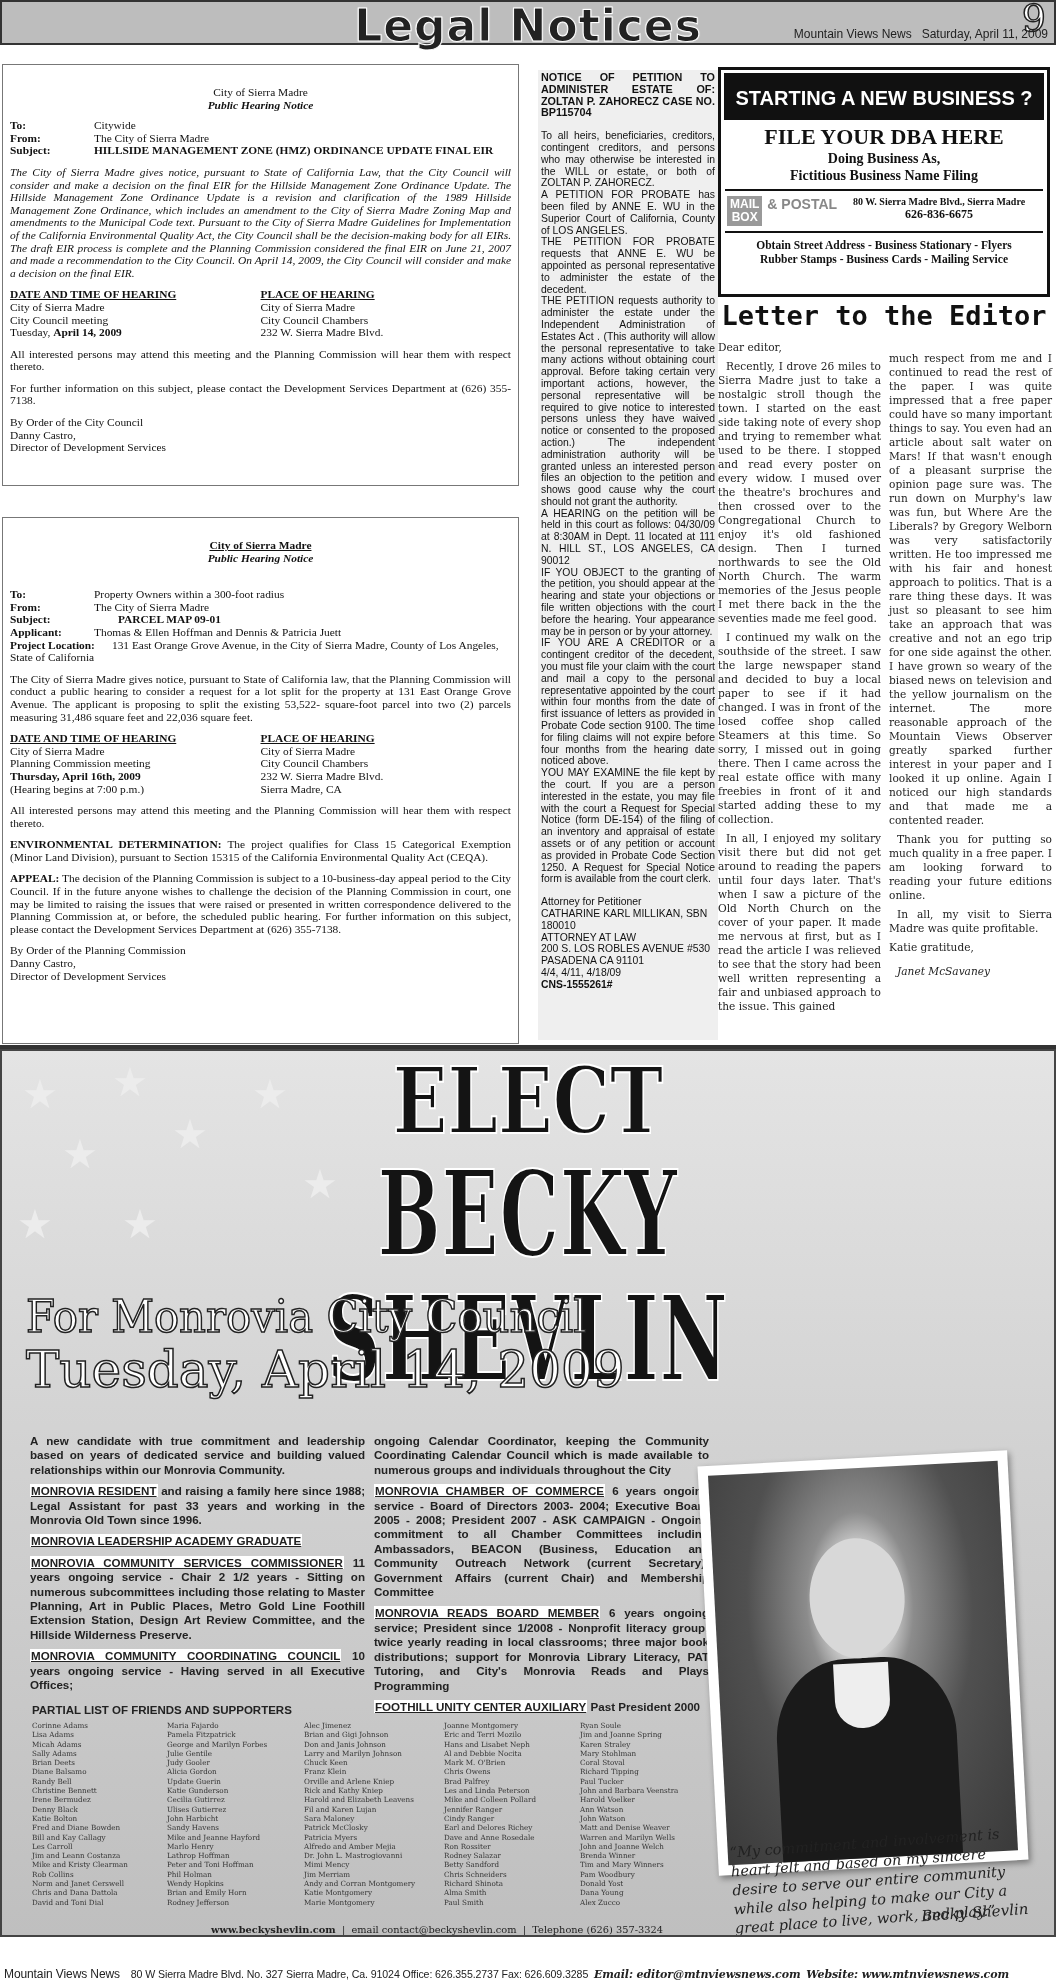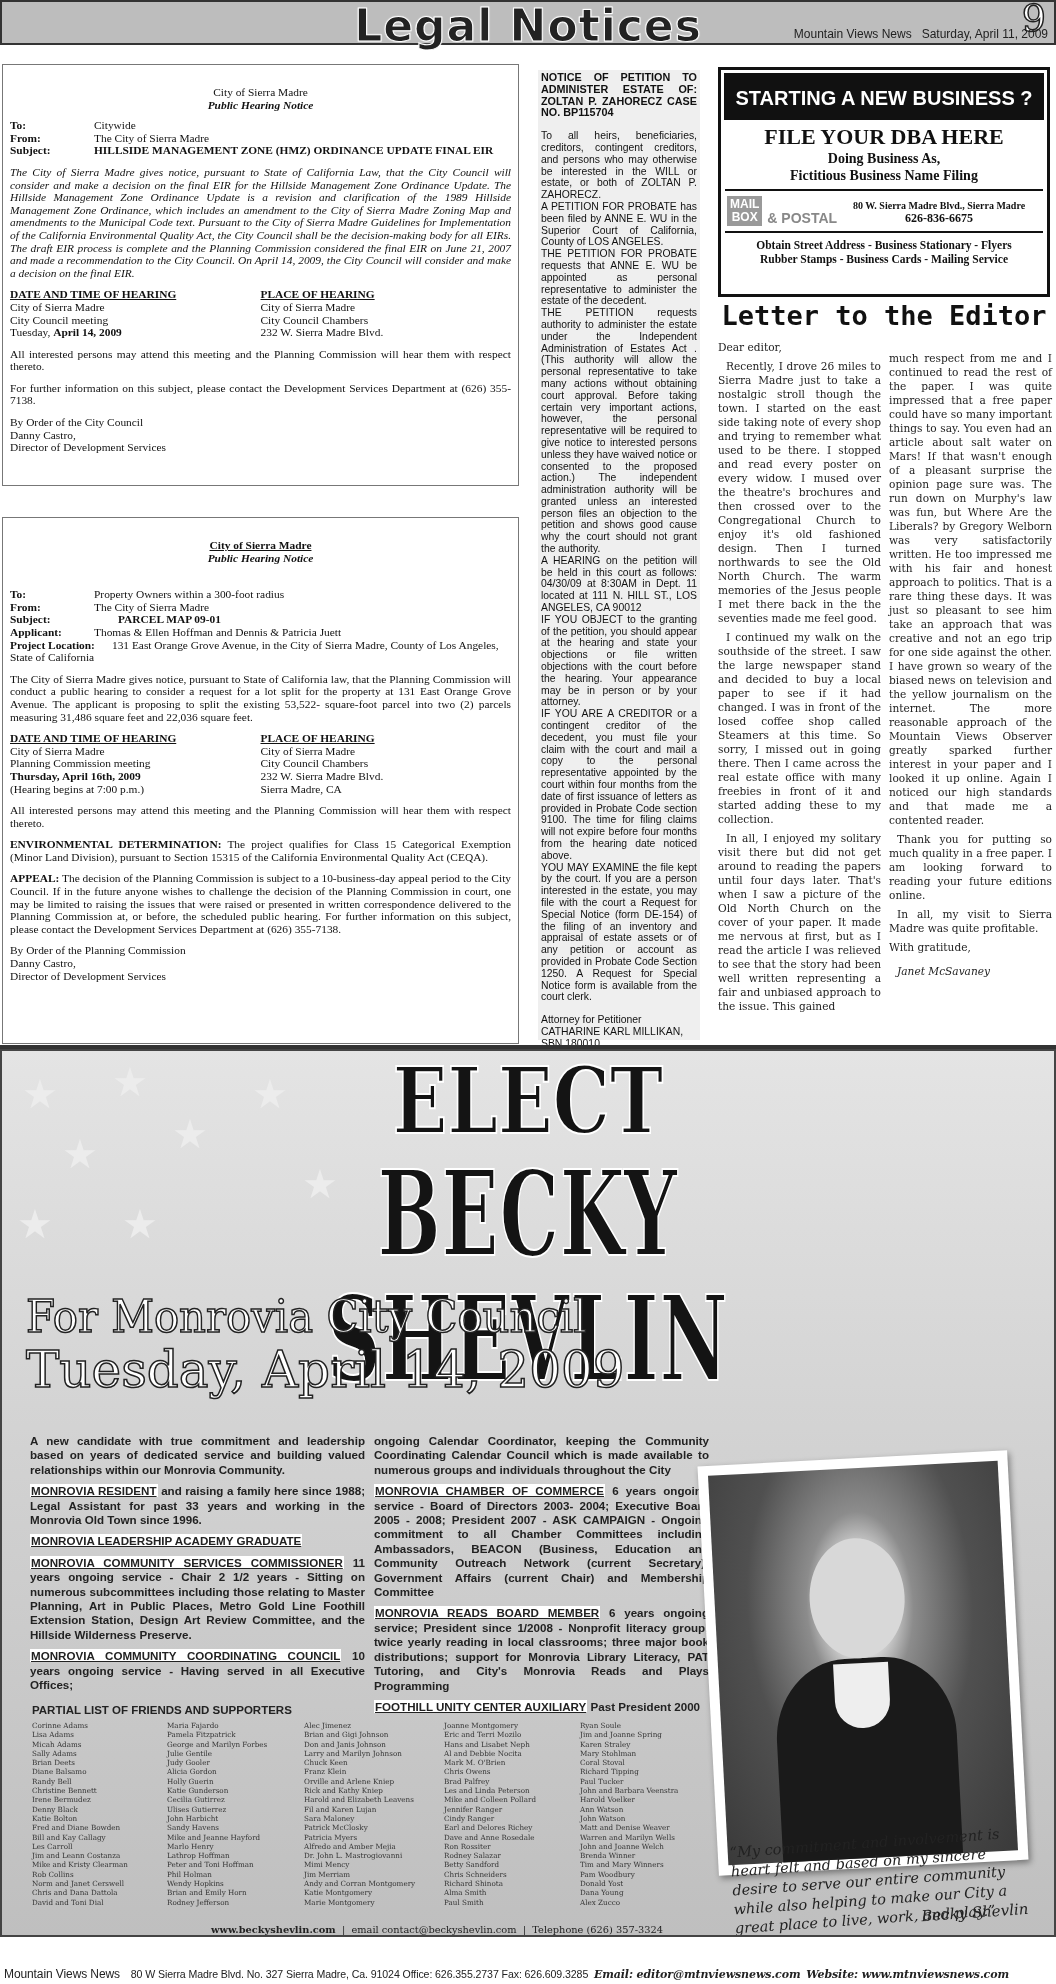--- a/index.html
+++ b/index.html
@@ -20,7 +20,7 @@
 .two{display:flex;margin-top:9px}
 .two>div{width:50%}
 .two .h{font-weight:bold;text-decoration:underline}
-.probate{position:absolute;left:538px;top:70px;width:162px;height:970px;background:#efefef;font-family:"Liberation Sans",sans-serif;font-size:10.4px;line-height:11.8px;padding:2px 3px;text-align:justify}
+.probate{position:absolute;left:538px;top:70px;width:180px;height:970px;background:#efefef;font-family:"Liberation Sans",sans-serif;font-size:10.4px;line-height:11.8px;padding:2px 3px;text-align:justify}
 .probate .head{font-weight:bold;font-size:10.8px;line-height:11.8px}
 .probate .gap{height:11px}
 .ad-dba{position:absolute;left:718px;top:67px;width:332px;height:230px;border:3px solid #111;background:#fff}

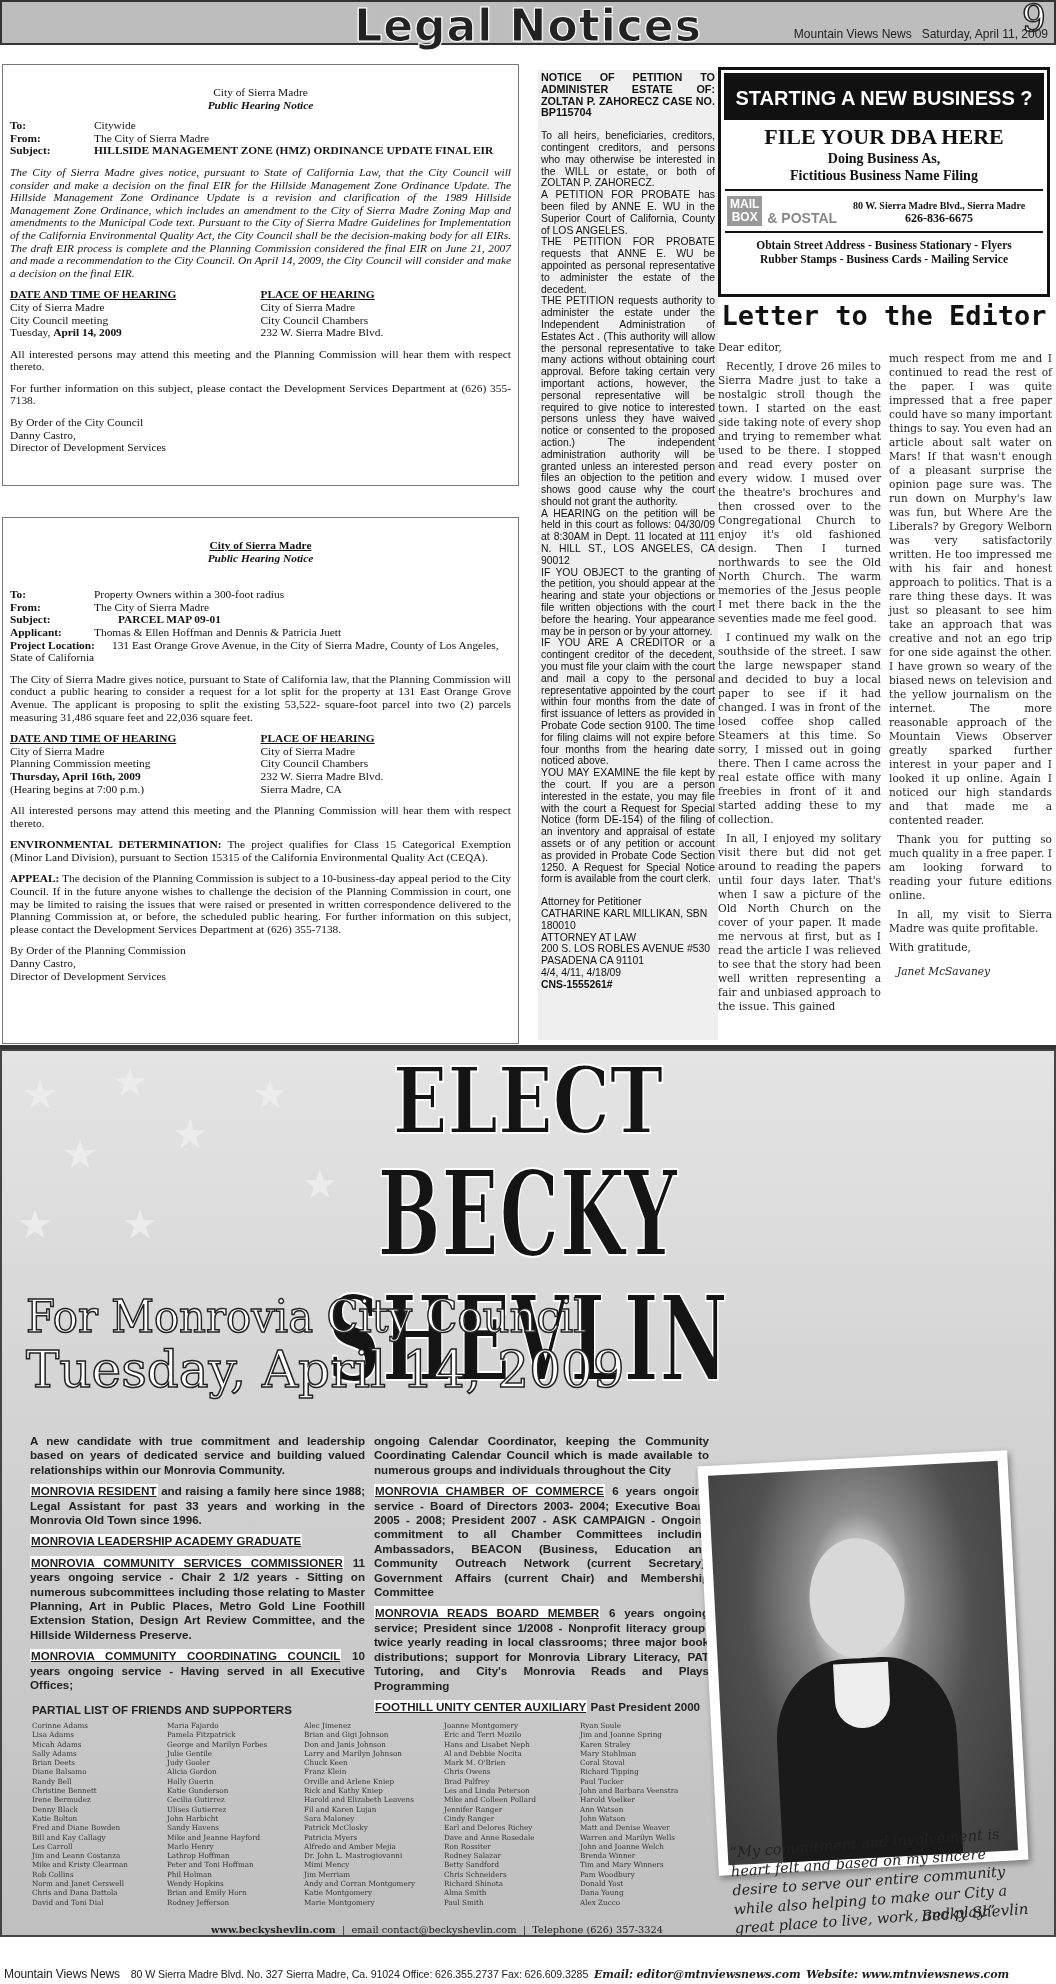--- a/index.html
+++ b/index.html
@@ -28,7 +28,7 @@
 .ad-dba .big{text-align:center;font-weight:bold;font-size:22px;margin-top:4px}
 .ad-dba .sub{text-align:center;font-weight:bold;font-size:14px;line-height:17px}
 .ad-dba hr{border:none;border-top:2px solid #111;margin:5px 4px}
-.ad-dba .mailrow{display:flex;align-items:flex-end;padding:0 6px}
+.ad-dba .mailrow{display:flex;align-items:flex-start;padding:0 6px}
 .ad-dba .mb{background:#999;color:#fff;font-family:"Liberation Sans",sans-serif;font-weight:bold;font-size:12px;line-height:13px;padding:2px 3px;text-align:center}
 .ad-dba .postal{font-family:"Liberation Sans",sans-serif;font-weight:bold;color:#888;font-size:14px;margin-left:5px}
 .ad-dba .addr{flex:1;text-align:center;font-weight:bold;font-size:10px}

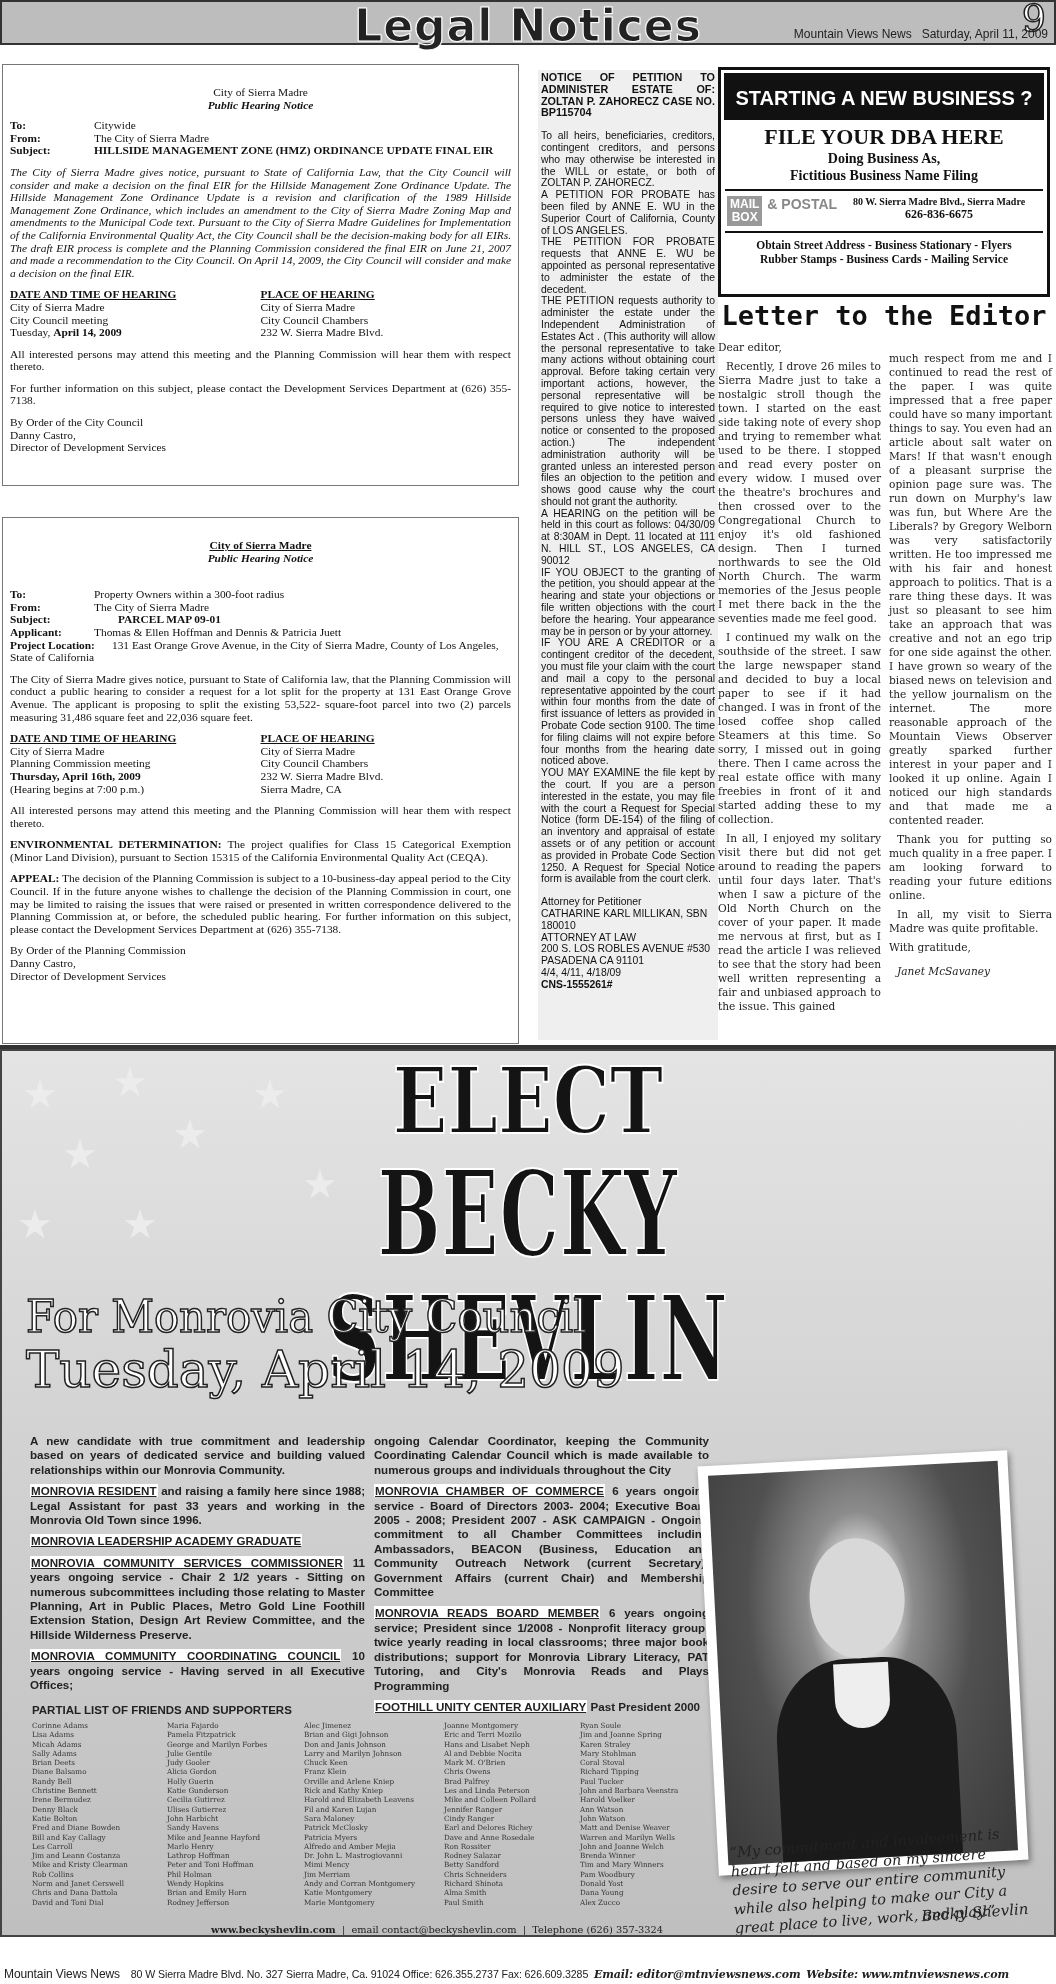--- a/index.html
+++ b/index.html
@@ -224,7 +224,7 @@
       <p style="text-indent:0">much respect from me and I continued to read the rest of the paper. I was quite impressed that a free paper could have so many important things to say. You even had an article about salt water on Mars! If that wasn't enough of a pleasant surprise the opinion page sure was. The run down on Murphy's law was fun, but Where Are the Liberals? by Gregory Welborn was very satisfactorily written. He too impressed me with his fair and honest approach to politics. That is a rare thing these days. It was just so pleasant to see him take an approach that was creative and not an ego trip for one side against the other. I have grown so weary of the biased news on television and the yellow journalism on the internet. The more reasonable approach of the Mountain Views Observer greatly sparked further interest in your paper and I looked it up online. Again I noticed our high standards and that made me a contented reader.</p>
       <p>Thank you for putting so much quality in a free paper. I am looking forward to reading your future editions online.</p>
       <p>In all, my visit to Sierra Madre was quite profitable.</p>
-      <p style="text-indent:0">With gratitude,</p>
+      <p style="text-indent:0">Katie gratitude,</p>
       <div class="sig">Janet McSavaney</div>
     </div>
   </div>

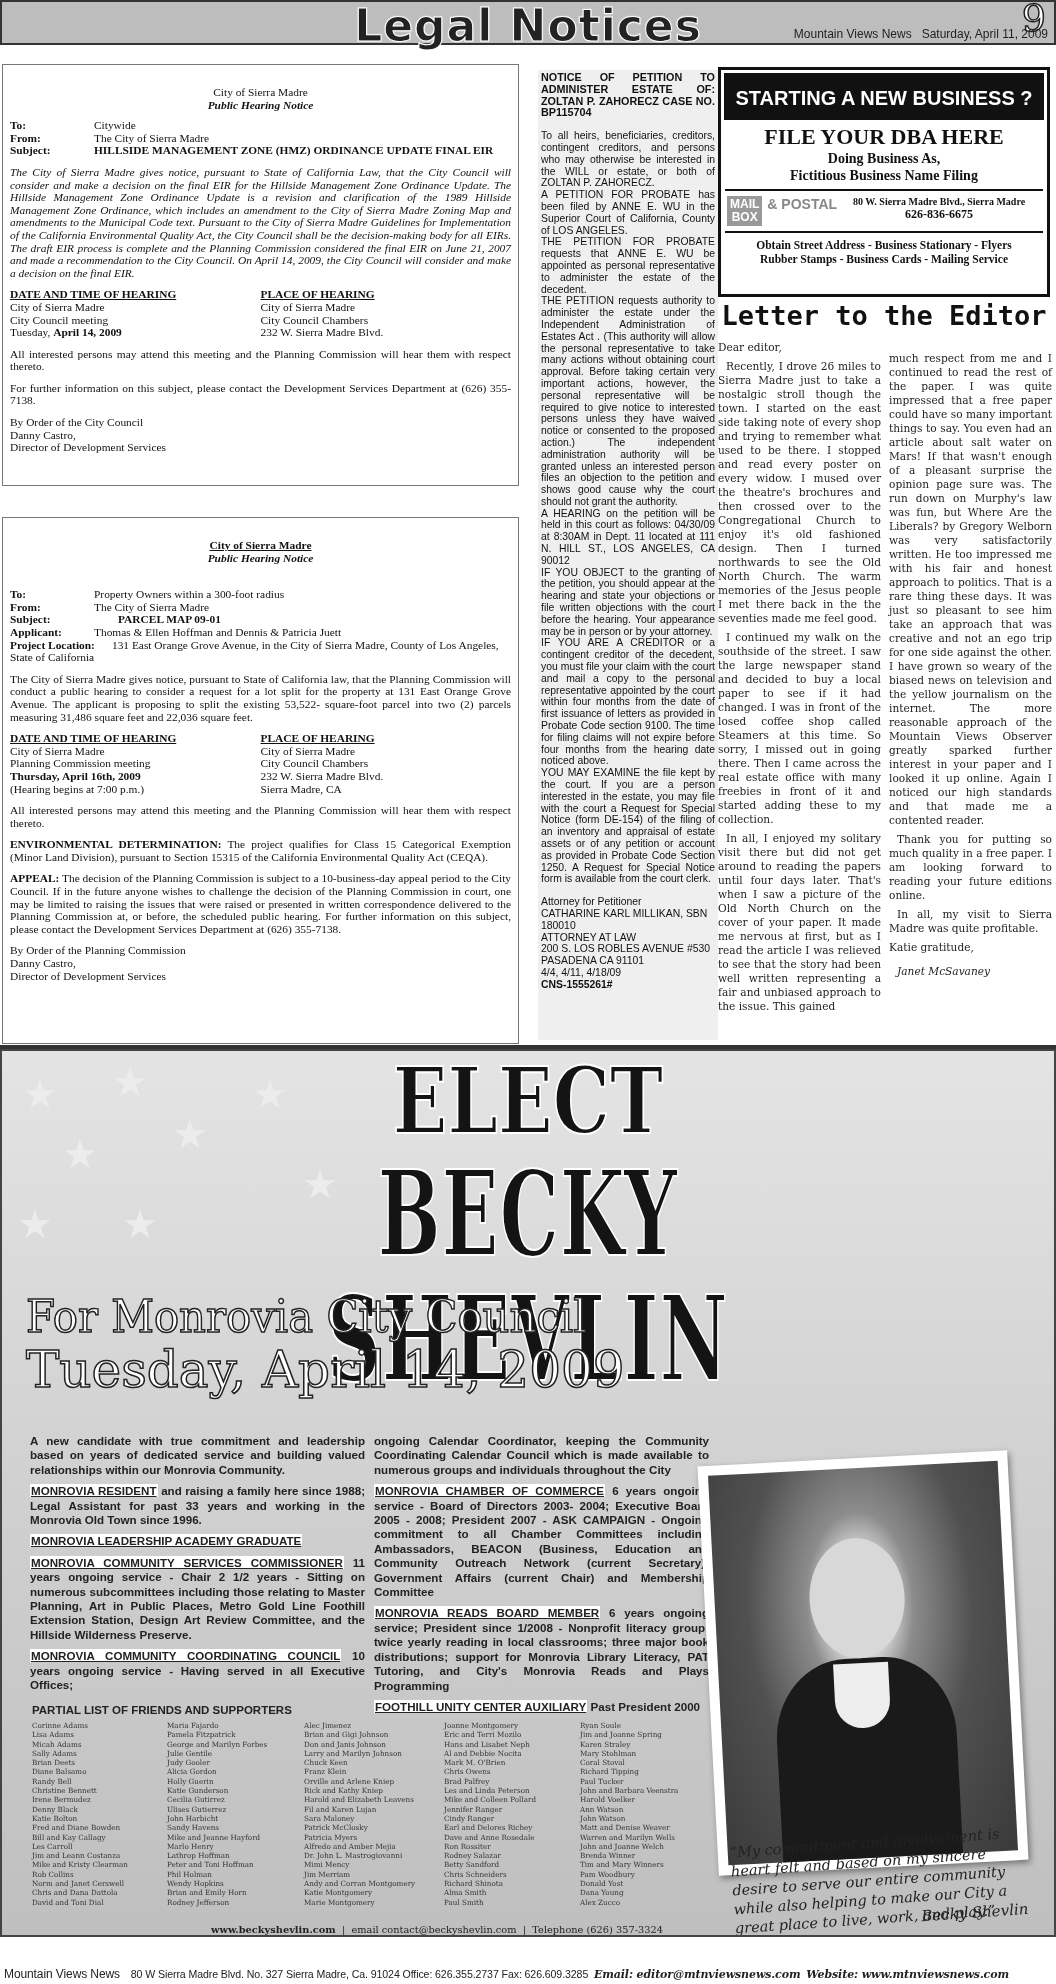--- a/index.html
+++ b/index.html
@@ -299,7 +299,7 @@
       <div>Julie Gentile</div>
       <div>Judy Gooler</div>
       <div>Alicia Gordon</div>
-      <div>Holly Guerin</div>
+      <div>Update Guerin</div>
       <div>Katie Gunderson</div>
       <div>Cecilia Gutirrez</div>
       <div>Ulises Gutierrez</div>

